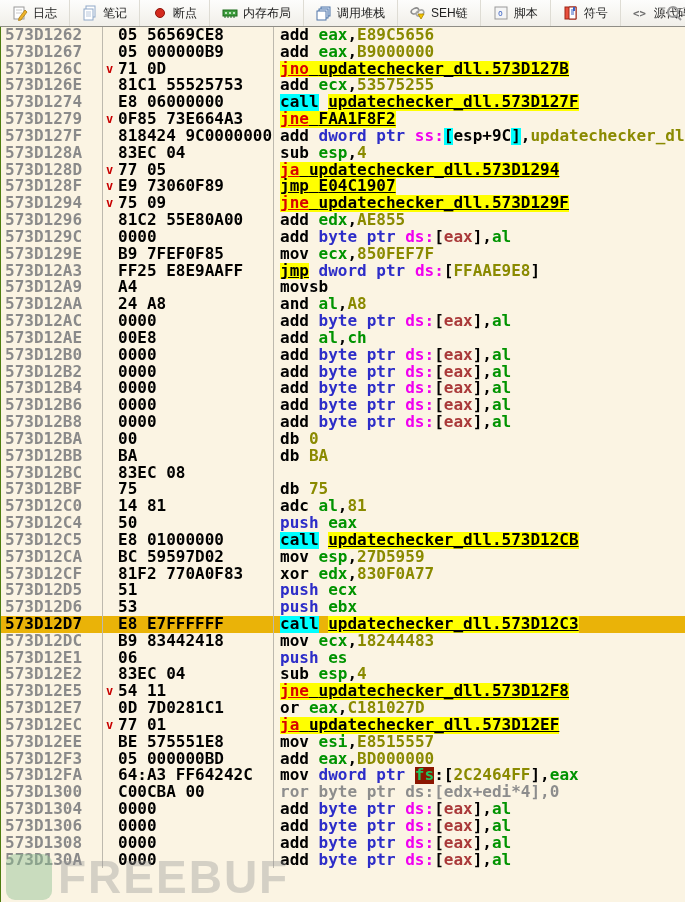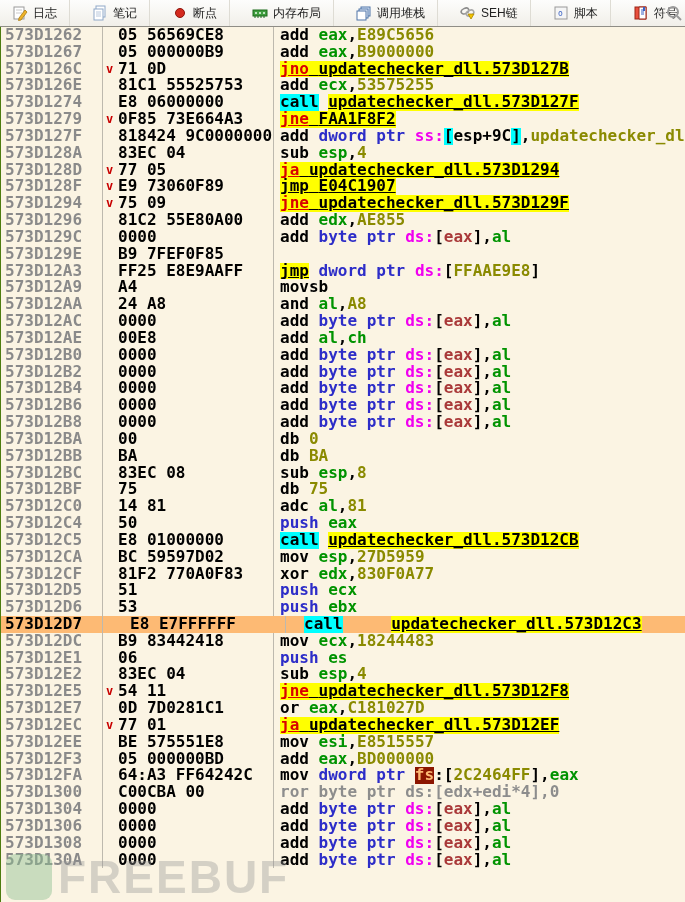--- a/index.html
+++ b/index.html
@@ -14,7 +14,7 @@
     background:linear-gradient(#FDFDFC,#F1EFE9);
     border-bottom:1px solid #8F8D86;
     font-family:"Liberation Sans","DejaVu Sans",sans-serif;
-    font-size:12px;color:#222;gap:10px;
+    font-size:12px;color:#222;
   }
   .tab{display:flex;align-items:center;gap:5px;padding:0 12px;border-right:1px solid #DEDCD4;cursor:default;white-space:nowrap;}
   .ticon{width:16px;height:16px;display:inline-flex;align-items:center;justify-content:center;}

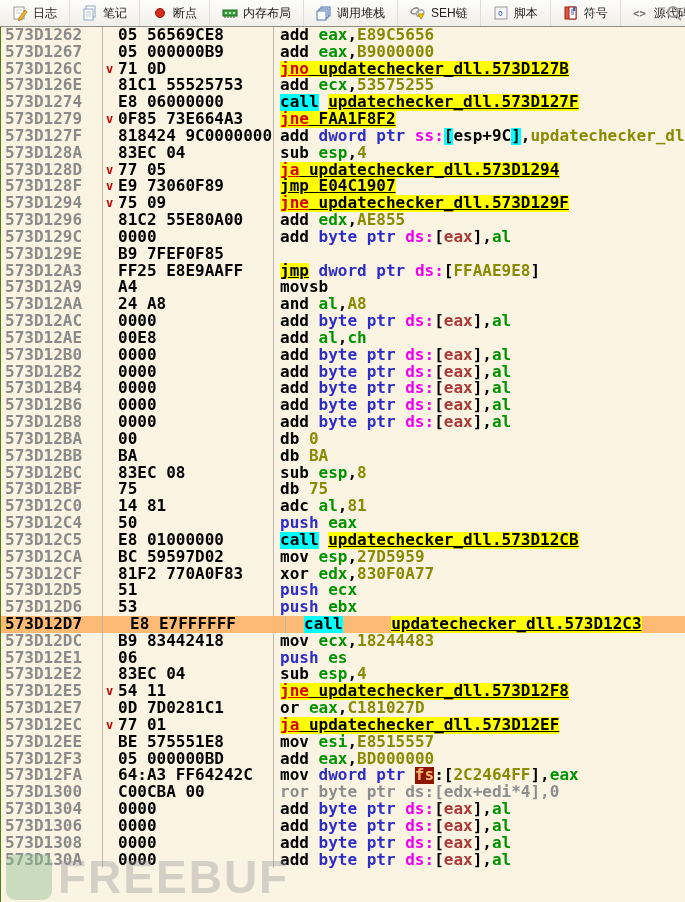--- a/index.html
+++ b/index.html
@@ -174,7 +174,7 @@
     <div class="row"><span class="addr">573D1294</span><span class="mid"><span class="arrow">v</span><span class="bytes">75 09</span></span><span class="ins"><span class="jcc hl-y">jne</span><span class="hl-y"> </span><span class="txt hl-y">updatechecker_dll.573D129F</span></span></div>
     <div class="row"><span class="addr">573D1296</span><span class="mid"><span class="arrow"></span><span class="bytes">81C2 55E80A00</span></span><span class="ins"><span class="mn">add </span><span class="reg">edx</span><span class="txt">,</span><span class="imm">AE855</span></span></div>
     <div class="row"><span class="addr">573D129C</span><span class="mid"><span class="arrow"></span><span class="bytes">0000</span></span><span class="ins"><span class="mn">add </span><span class="kw">byte ptr </span><span class="seg">ds:</span><span class="txt">[</span><span class="memreg">eax</span><span class="txt">]</span><span class="txt">,</span><span class="reg">al</span></span></div>
-    <div class="row"><span class="addr">573D129E</span><span class="mid"><span class="arrow"></span><span class="bytes">B9 7FEF0F85</span></span></div>
+    <div class="row"><span class="addr">573D129E</span><span class="mid"><span class="arrow"></span><span class="bytes">B9 7FEF0F85</span></span><span class="ins"><span class="mn">mov </span><span class="reg">ecx</span><span class="txt">,</span><span class="imm">850FEF7F</span></span></div>
     <div class="row"><span class="addr">573D12A3</span><span class="mid"><span class="arrow"></span><span class="bytes">FF25 E8E9AAFF</span></span><span class="ins"><span class="mn hl-y">jmp</span><span class="txt"> </span><span class="kw">dword ptr </span><span class="seg">ds:</span><span class="txt">[</span><span class="imm">FFAAE9E8</span><span class="txt">]</span></span></div>
     <div class="row"><span class="addr">573D12A9</span><span class="mid"><span class="arrow"></span><span class="bytes">A4</span></span><span class="ins"><span class="mn">movsb</span></span></div>
     <div class="row"><span class="addr">573D12AA</span><span class="mid"><span class="arrow"></span><span class="bytes">24 A8</span></span><span class="ins"><span class="mn">and </span><span class="reg">al</span><span class="txt">,</span><span class="imm">A8</span></span></div>

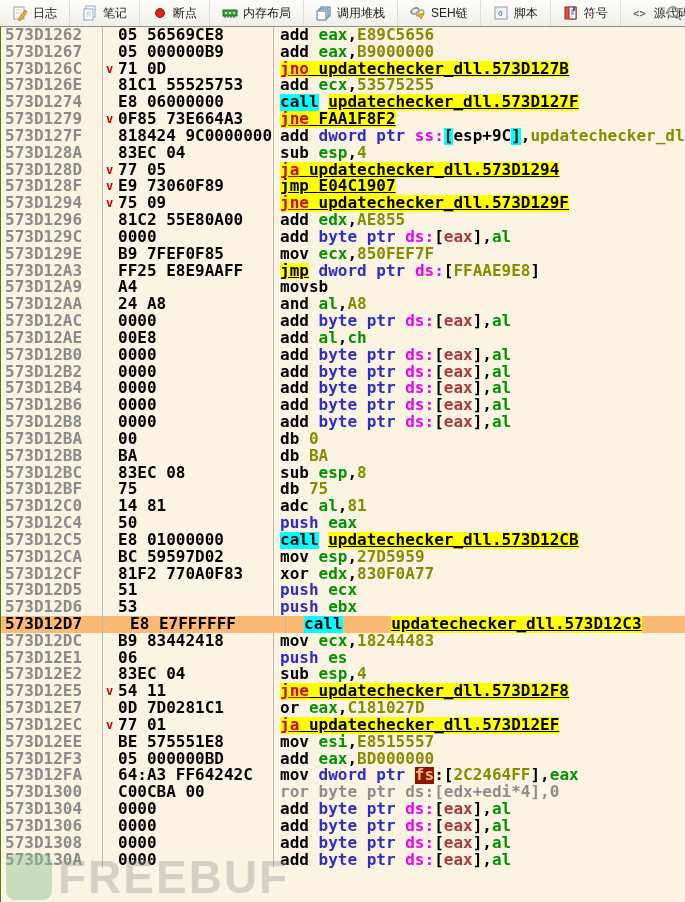--- a/index.html
+++ b/index.html
@@ -187,7 +187,7 @@
     <div class="row"><span class="addr">573D12B8</span><span class="mid"><span class="arrow"></span><span class="bytes">0000</span></span><span class="ins"><span class="mn">add </span><span class="kw">byte ptr </span><span class="seg">ds:</span><span class="txt">[</span><span class="memreg">eax</span><span class="txt">]</span><span class="txt">,</span><span class="reg">al</span></span></div>
     <div class="row"><span class="addr">573D12BA</span><span class="mid"><span class="arrow"></span><span class="bytes">00</span></span><span class="ins"><span class="mn">db </span><span class="imm">0</span></span></div>
     <div class="row"><span class="addr">573D12BB</span><span class="mid"><span class="arrow"></span><span class="bytes">BA</span></span><span class="ins"><span class="mn">db </span><span class="imm">BA</span></span></div>
-    <div class="row"><span class="addr">573D12BC</span><span class="mid"><span class="arrow"></span><span class="bytes">83EC 08</span></span><span class="ins"><span class="mn">sub </span><span class="reg">esp</span><span class="txt">,</span><span class="imm">8</span></span></div>
+    <div class="row"><span class="addr">573D12BC</span><span class="mid"><span class="arrow"></span><span class="bytes">83EC 08</span></span></div>
     <div class="row"><span class="addr">573D12BF</span><span class="mid"><span class="arrow"></span><span class="bytes">75</span></span><span class="ins"><span class="mn">db </span><span class="imm">75</span></span></div>
     <div class="row"><span class="addr">573D12C0</span><span class="mid"><span class="arrow"></span><span class="bytes">14 81</span></span><span class="ins"><span class="mn">adc </span><span class="reg">al</span><span class="txt">,</span><span class="imm">81</span></span></div>
     <div class="row"><span class="addr">573D12C4</span><span class="mid"><span class="arrow"></span><span class="bytes">50</span></span><span class="ins"><span class="kw">push </span><span class="reg">eax</span></span></div>

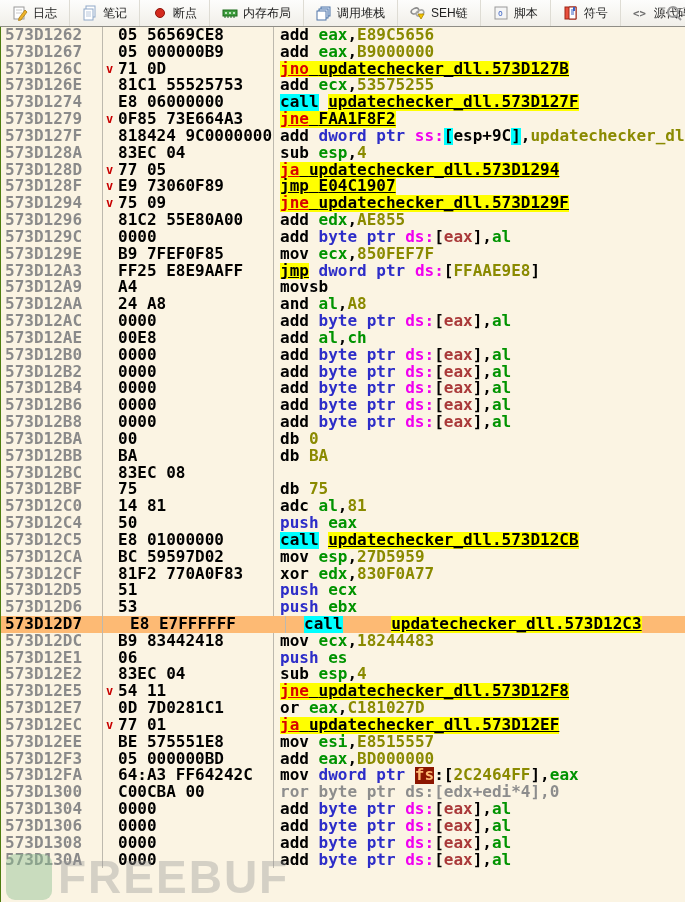--- a/index.html
+++ b/index.html
@@ -28,7 +28,7 @@
     font-size:16px;font-weight:bold;
   }
   .row{display:flex;height:16.83px;line-height:16.8px;white-space:pre;}
-  .row.sel{background:#fdba74;gap:12px;}
+  .row.sel{background:#eab308;}
   .addr{width:102px;padding-left:4px;box-sizing:border-box;color:#8A8A8A;border-right:1px solid #BDB9AE;flex:none;overflow:hidden;}
   .row.sel .addr{color:#000;}
   .mid{width:170px;flex:none;display:flex;border-right:1px solid #BDB9AE;overflow:hidden;}

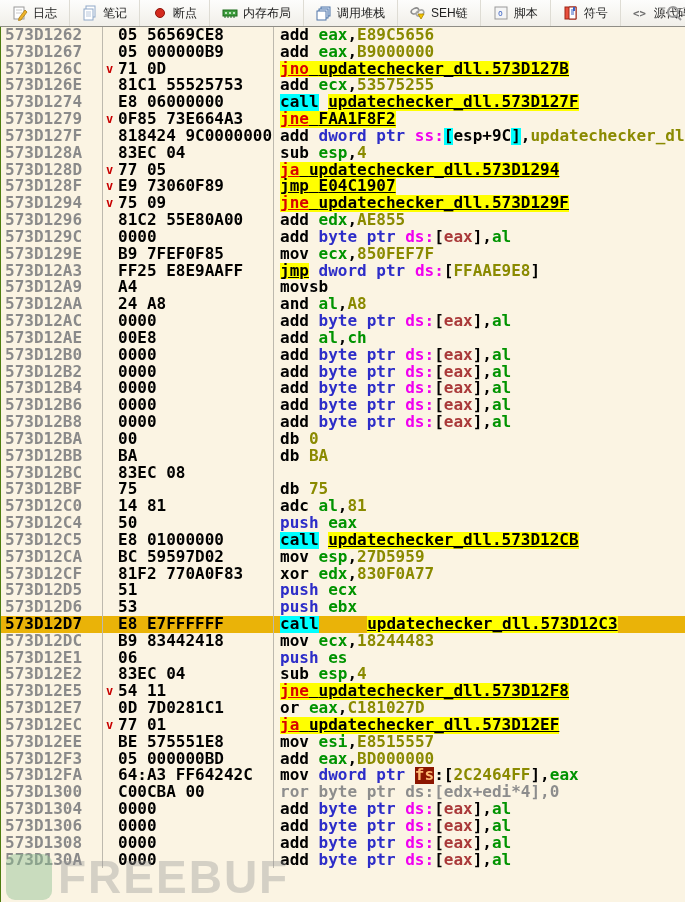--- a/index.html
+++ b/index.html
@@ -47,7 +47,7 @@
   .hl-y{background:#FFFF00;text-decoration:underline;}
   .hl-c{background:#00FFFF;}
   .hl-r{background:#8C1500;color:#fdba74;}
-  .u-red{border-bottom:2px solid #E80000;margin-left:39px;}
+  .u-red{border-bottom:2px solid #E80000;}
   
   .wm{position:absolute;left:6px;top:850px;display:flex;align-items:center;gap:6px;pointer-events:none;}
   .wm-logo{width:46px;height:46px;border-radius:9px;background:rgba(140,190,145,0.45);}

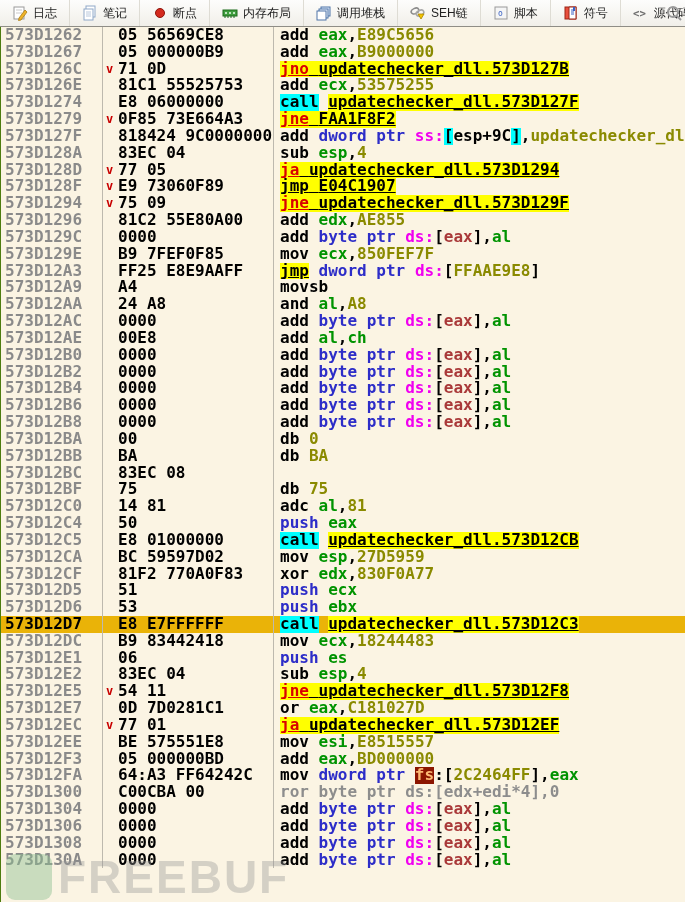--- a/index.html
+++ b/index.html
@@ -46,7 +46,7 @@
   .gray{color:#8D8D8D;}
   .hl-y{background:#FFFF00;text-decoration:underline;}
   .hl-c{background:#00FFFF;}
-  .hl-r{background:#8C1500;color:#fdba74;}
+  .hl-r{background:#8C1500;color:#22c55e;}
   .u-red{border-bottom:2px solid #E80000;}
   
   .wm{position:absolute;left:6px;top:850px;display:flex;align-items:center;gap:6px;pointer-events:none;}

